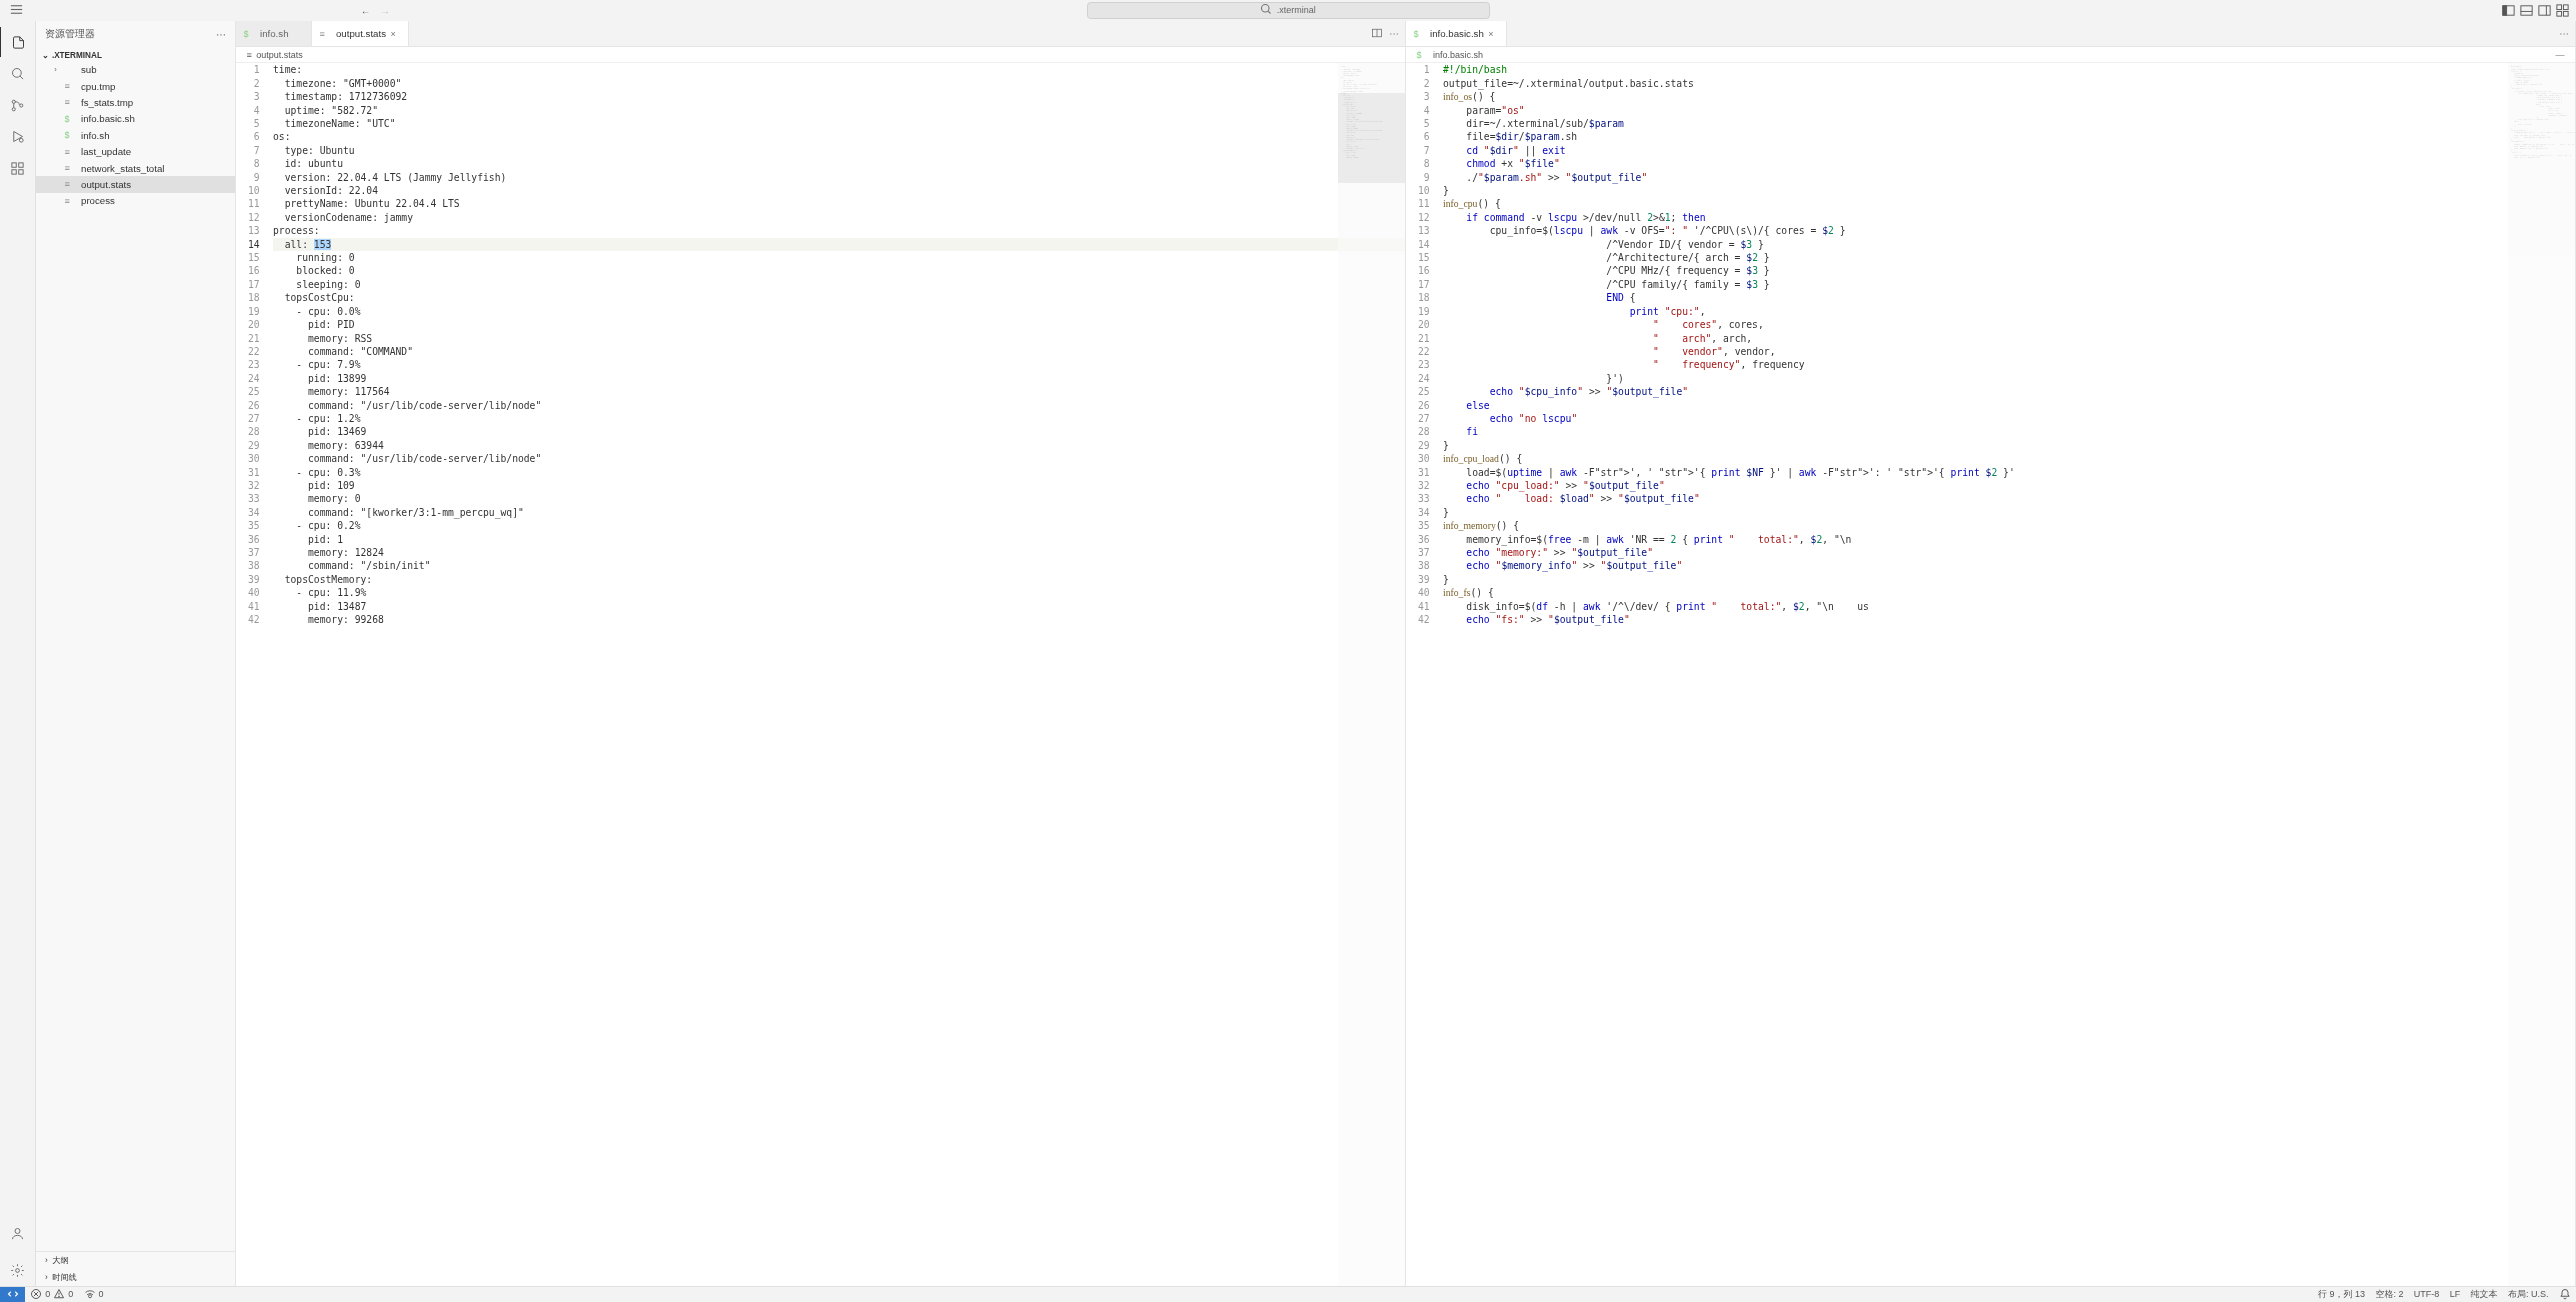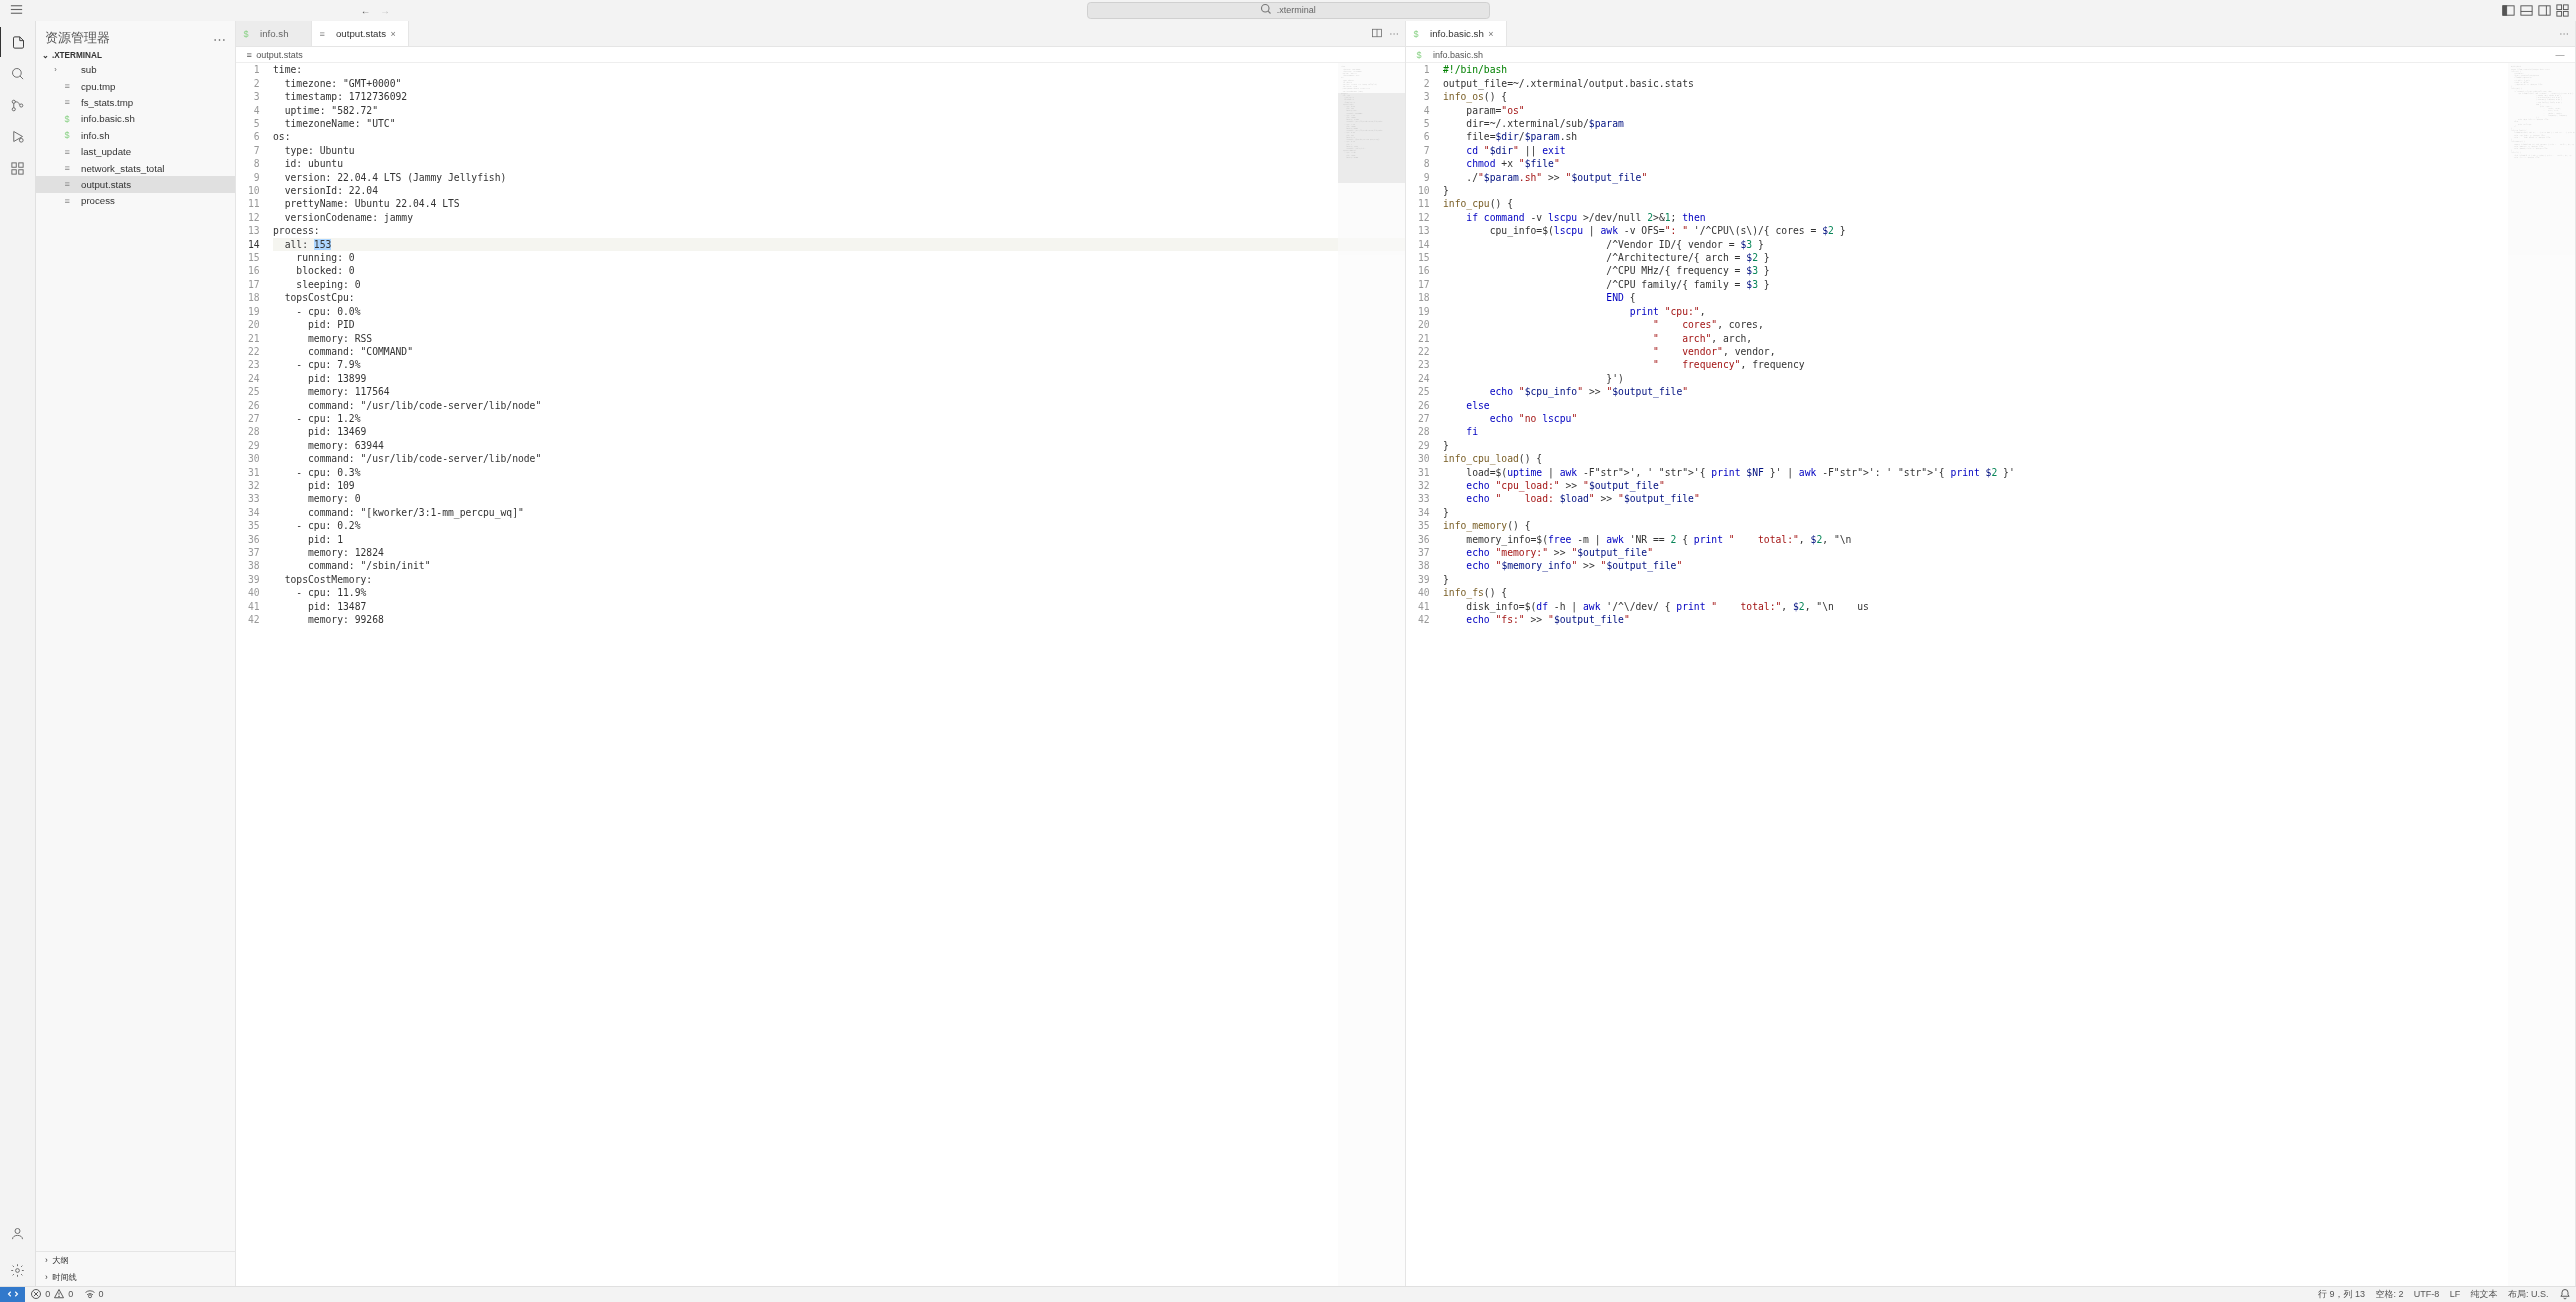--- a/index.html
+++ b/index.html
@@ -19,7 +19,7 @@
     .activity-bottom { margin-top: auto; margin-bottom: 6px; }
 
     .sidebar { width: 200px; background: #f8f8f8; border-right: 0.7px solid #e5e5e5; display: flex; flex-direction: column; }
-    .sidebar-header { height: 26px; display: flex; align-items: flex-end; padding: 0 9px; font-size: 13px; color: #555; justify-content: space-between; }
+    .sidebar-header { height: 26px; display: flex; align-items: center; padding: 0 9px; font-size: 10px; color: #555; justify-content: space-between; }
     .sidebar-actions { display: flex; gap: 3px; color: #666; }
     .sidebar-section { padding: 1.5px 0; }
     .sidebar-root { display: flex; align-items: center; padding: 1.5px 6px; font-weight: bold; font-size: 8.2px; cursor: pointer; gap: 3px; }

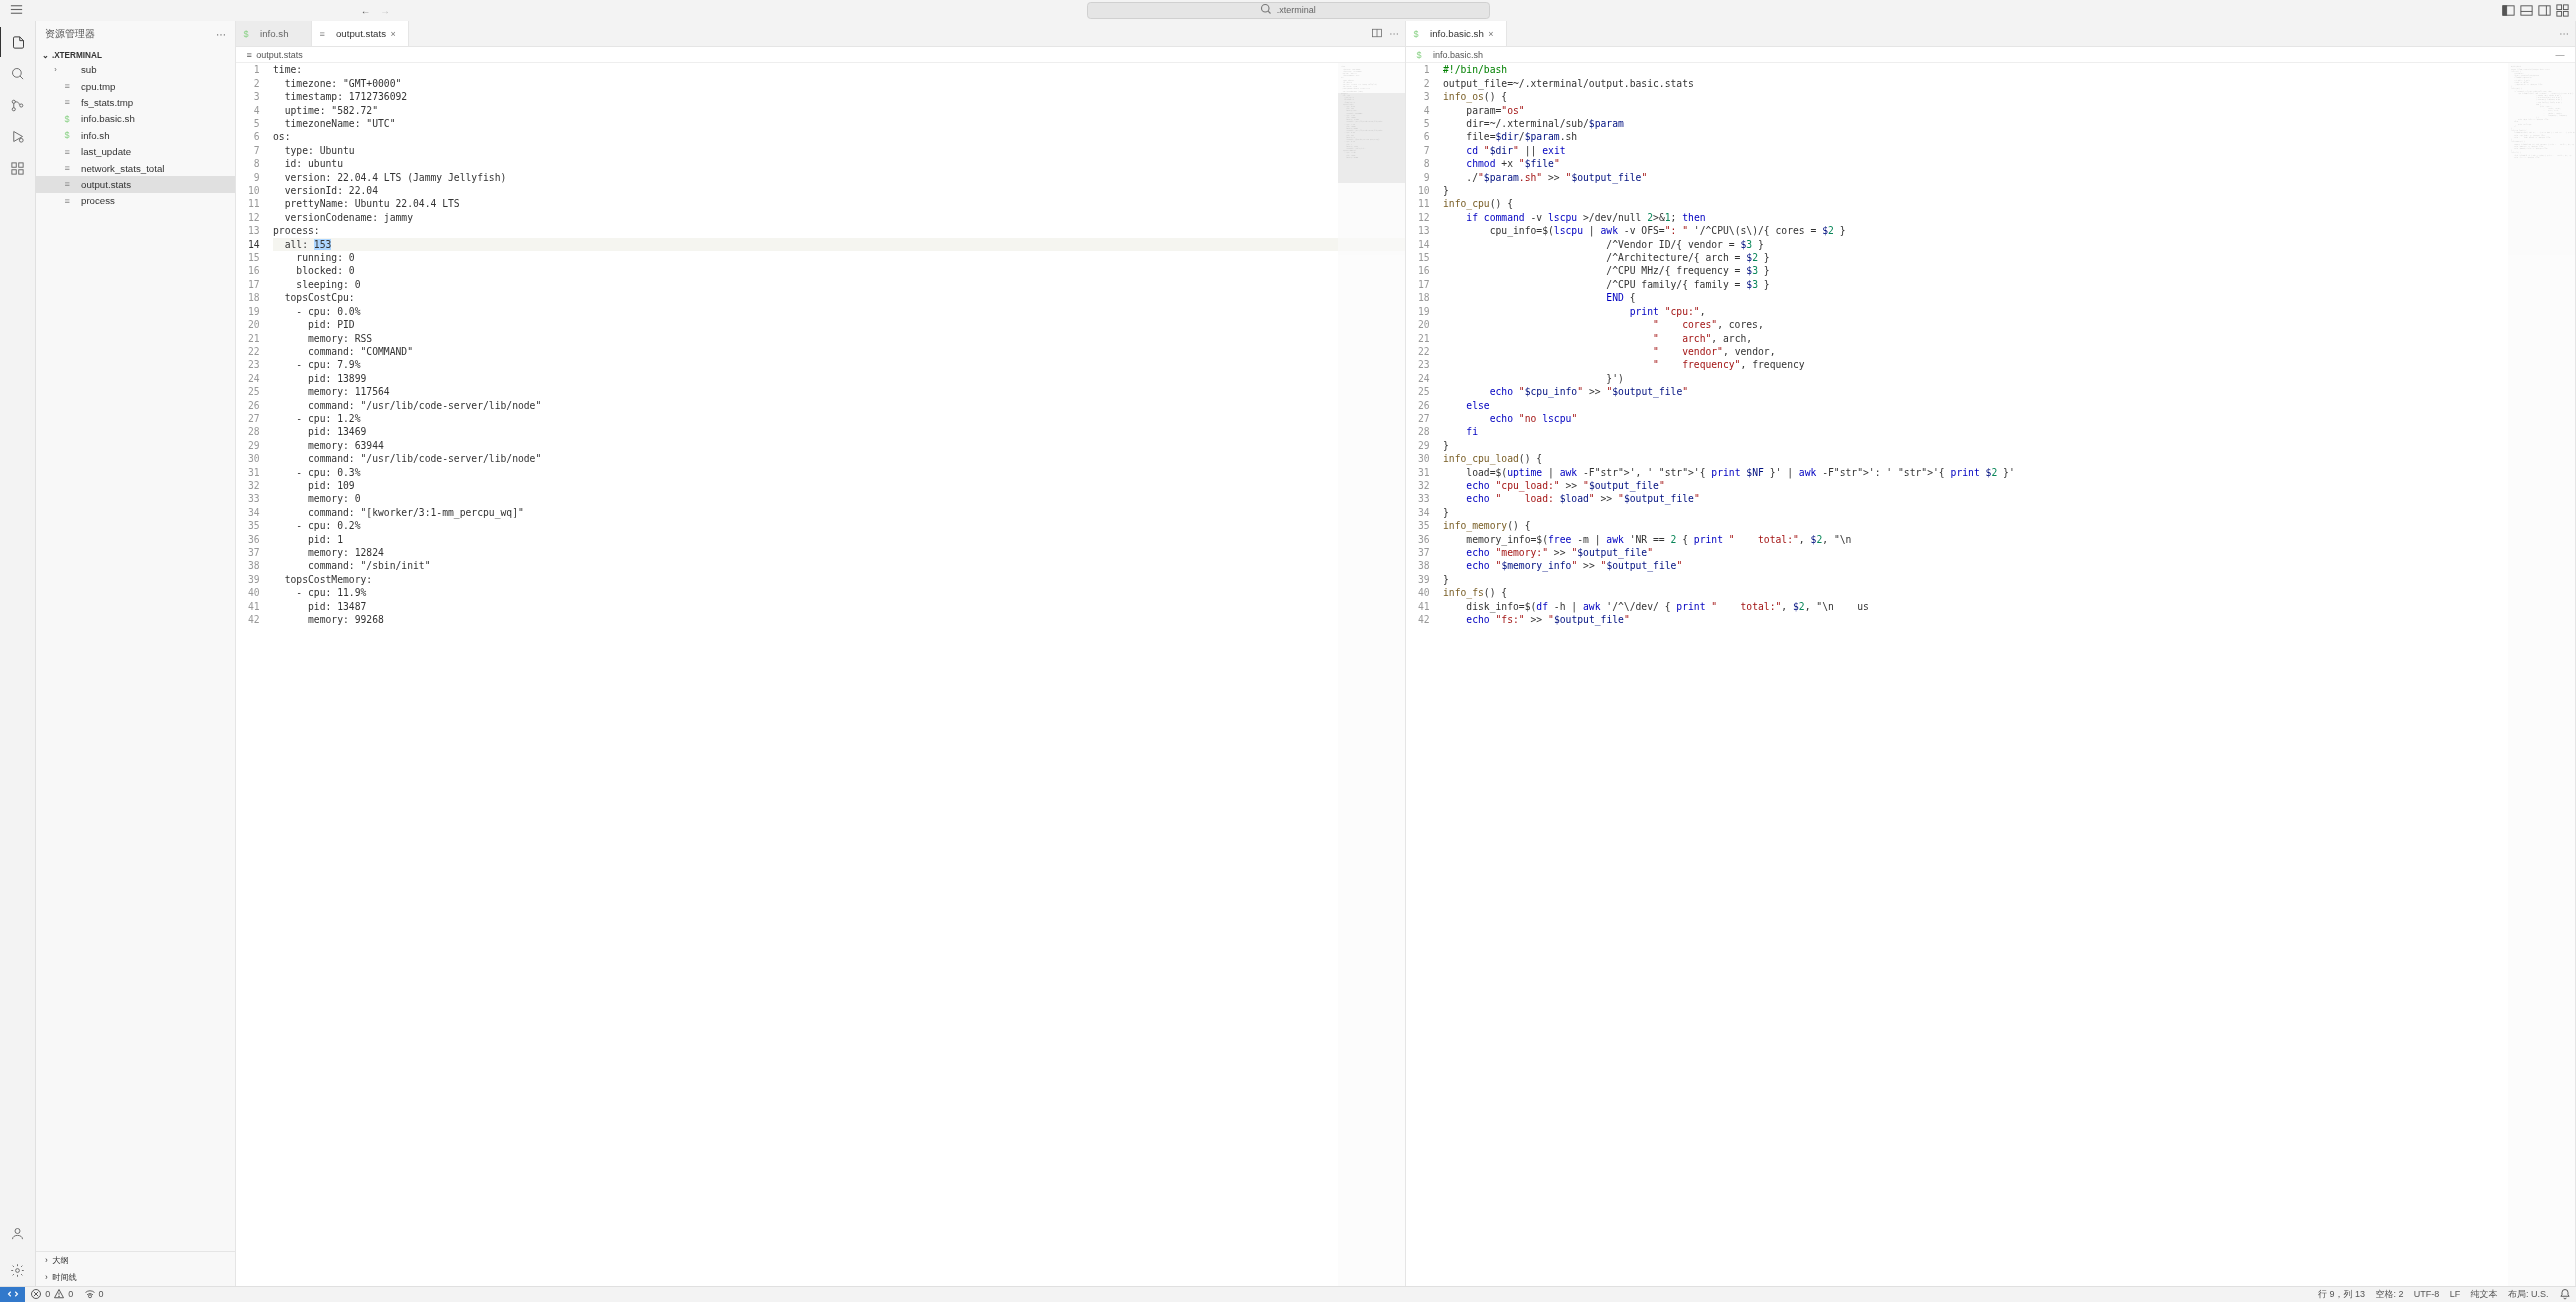--- a/index.html
+++ b/index.html
@@ -51,7 +51,7 @@
     .kw { color: #0000c0; }
     .str { color: #a31515; }
     .cmt { color: #008000; }
-    .fn { color: #795e26; }
+    .fn { color: #795e26; font-family: Liberation Serif, serif; }
     .var { color: #001080; text-align: center; }
     .num { color: #098658; }
 

